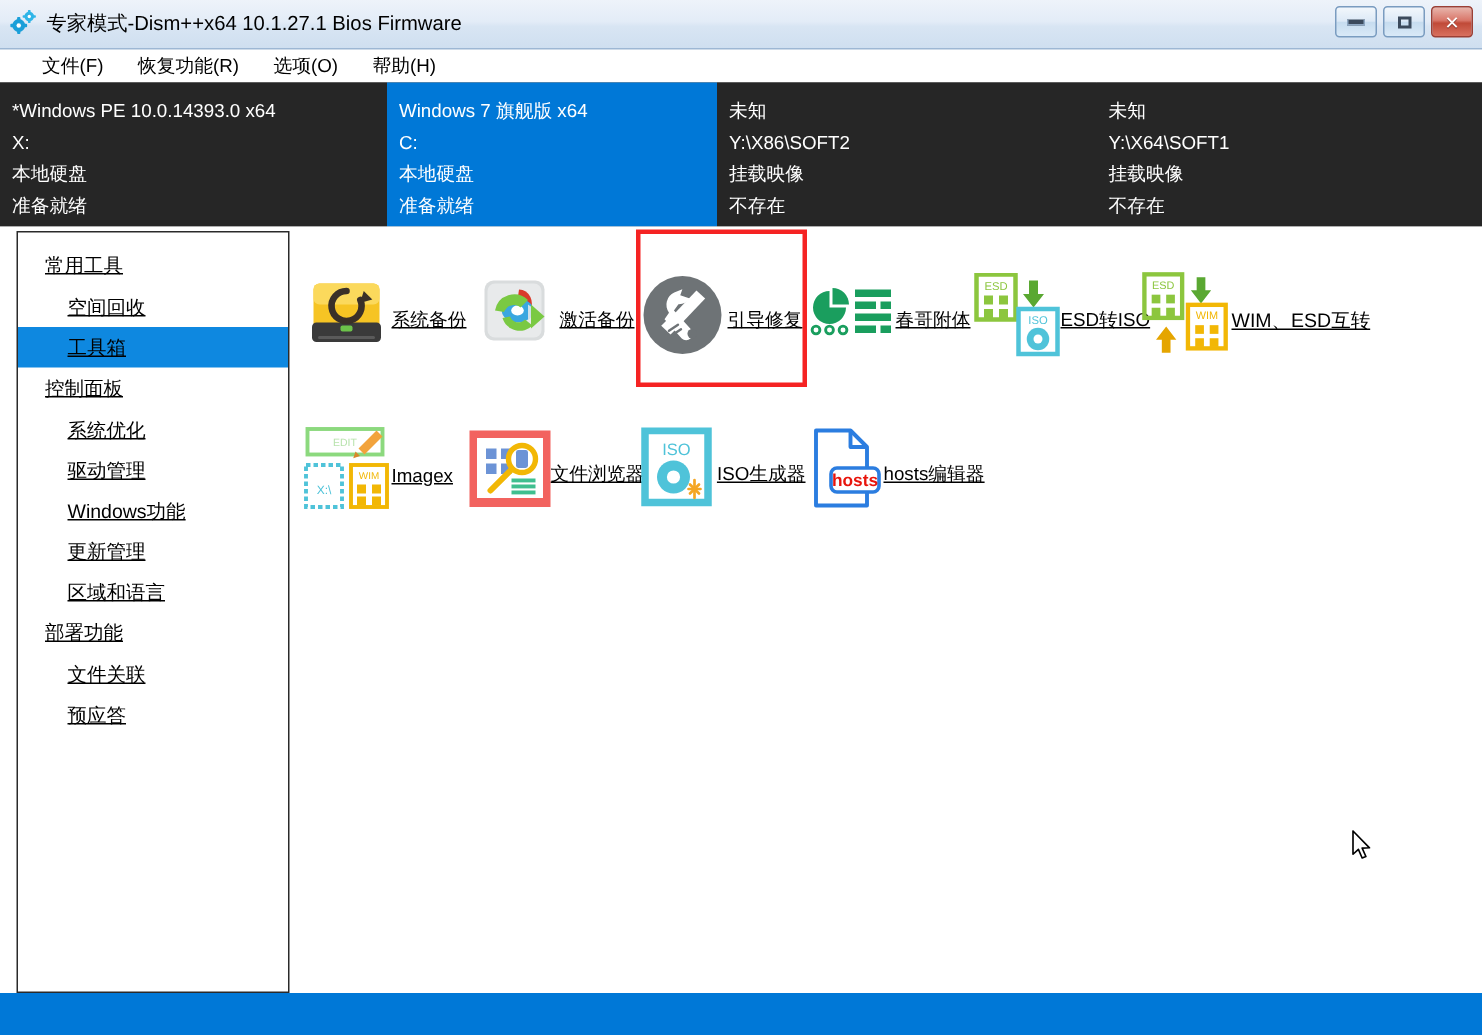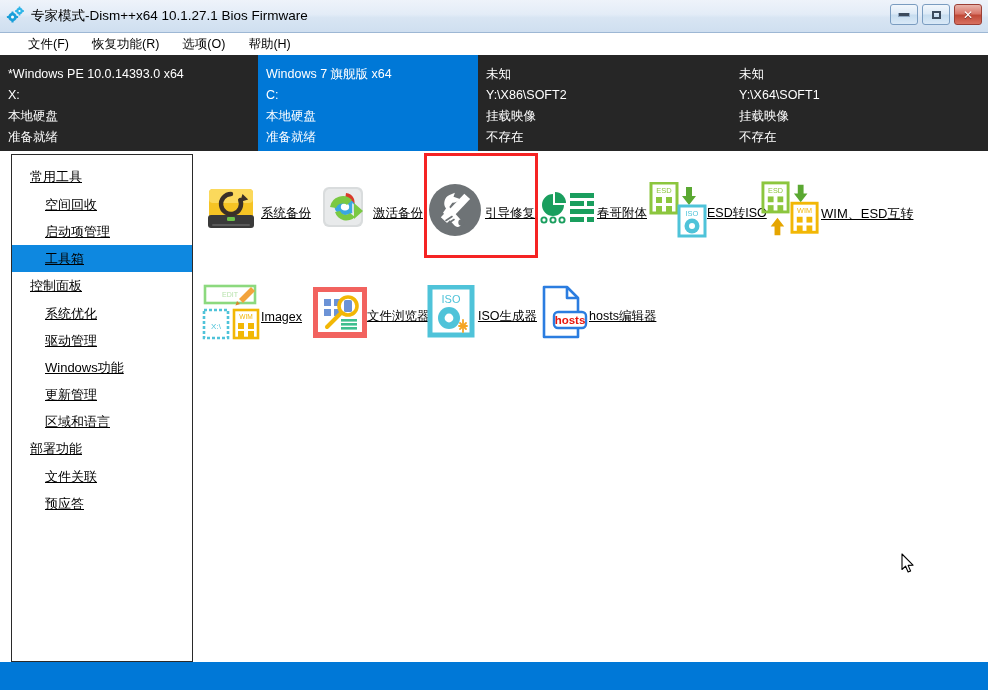--- a/index.html
+++ b/index.html
@@ -276,7 +276,6 @@
     <div class="sidebar">
       <div class="nav-group">常用工具</div>
       <div class="nav-item">空间回收</div>
-      <div class="nav-item">启动项管理</div>
       <div class="nav-item selected">工具箱</div>
 
       <div class="nav-group">控制面板</div>

